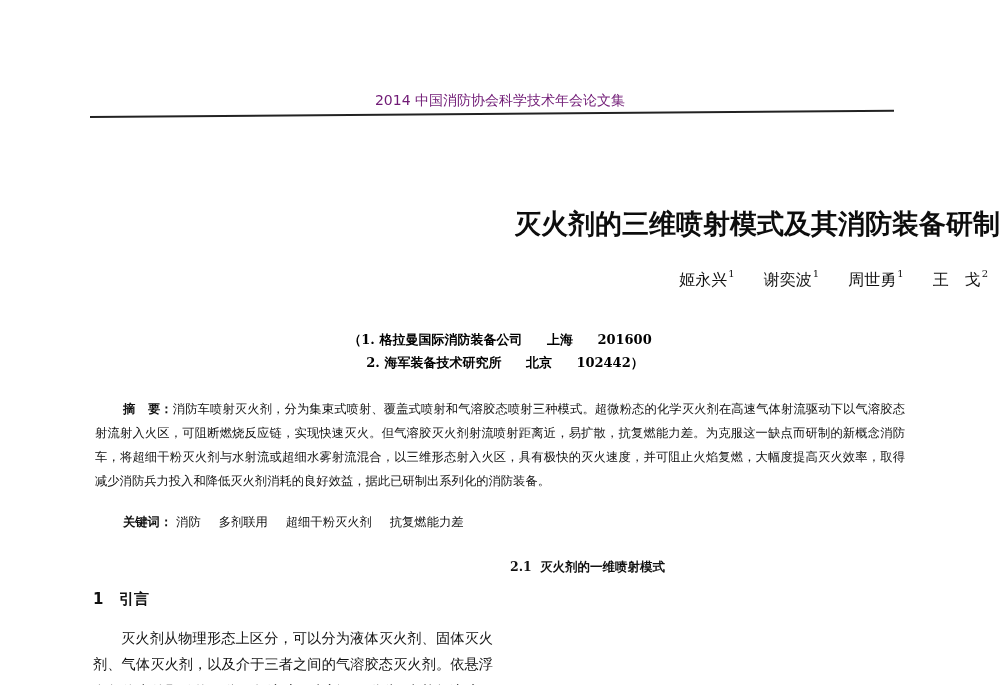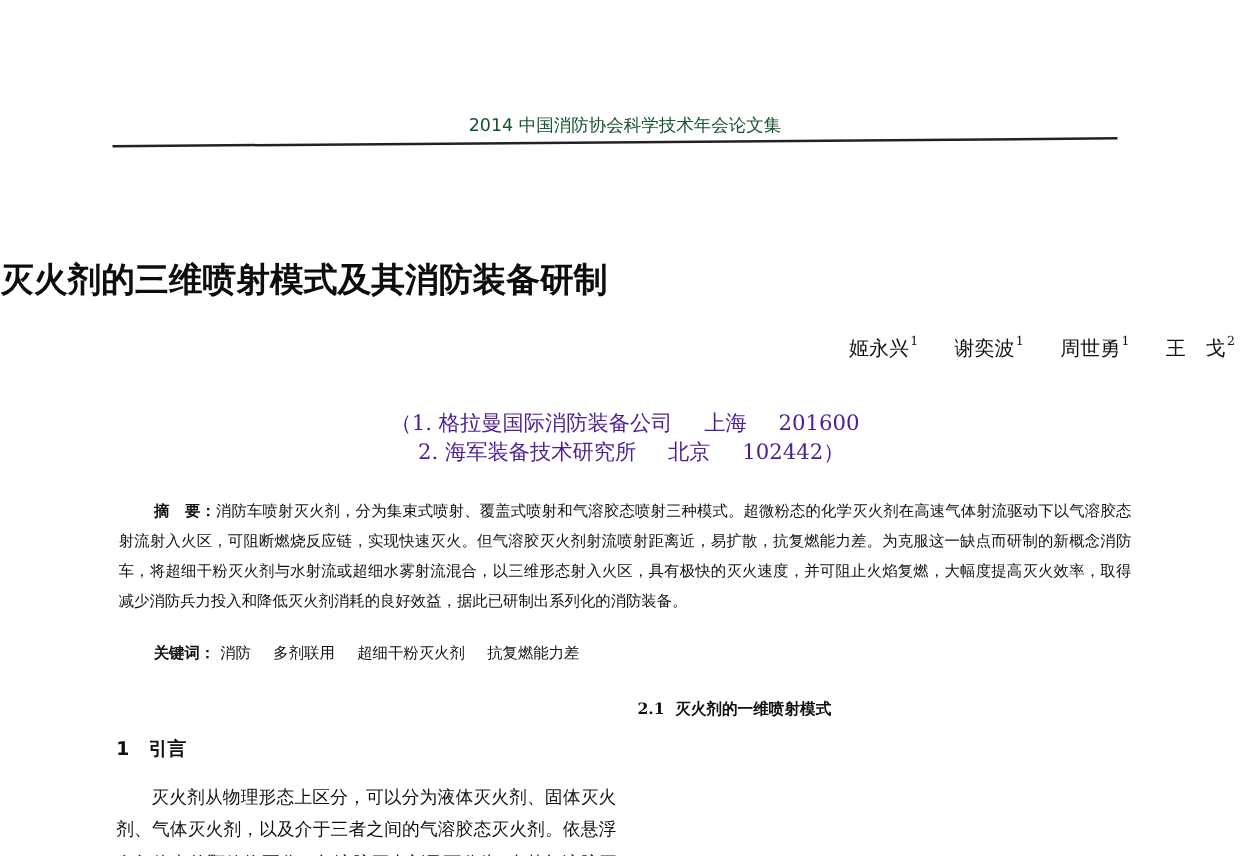--- a/index.html
+++ b/index.html
@@ -9,7 +9,7 @@
   .running-header {
     position: absolute; top: 92px; left: 0; width: 1000px;
     text-align: center; font-family: "DejaVu Sans", "Liberation Sans", sans-serif;
-    font-size: 14px; letter-spacing: 0px; color: #14532d;
+    font-size: 14px; letter-spacing: 0px; color: #701a75;
   }
   .header-rule {
     position: absolute; top: 116px; left: 90px; width: 804px; height: 2px;

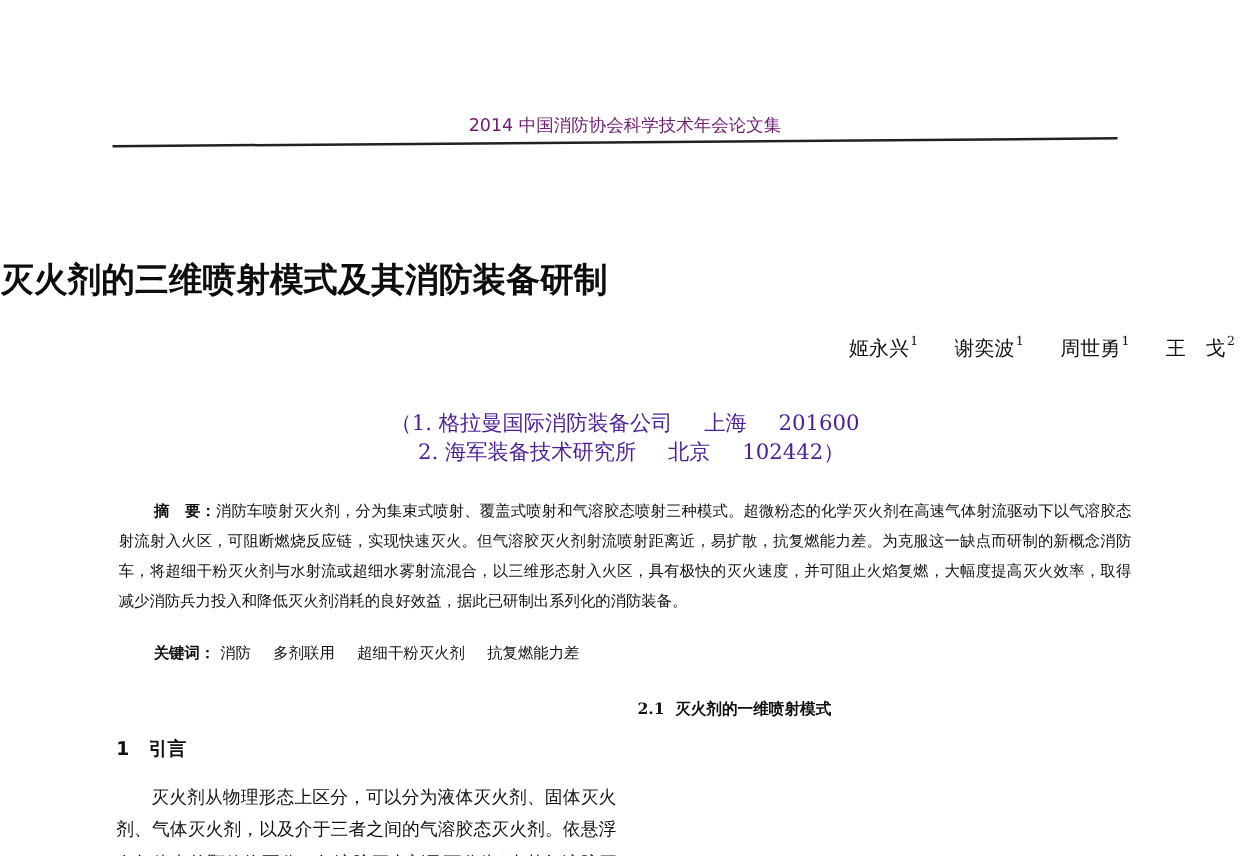--- a/index.html
+++ b/index.html
@@ -17,7 +17,7 @@
   }
 
   .paper-title {
-    position: absolute; top: 206px; left: 0; width: 1000px; text-align: left;
+    position: absolute; top: 206px; left: 0; width: 1000px; text-align: right;
     font-family: "DejaVu Serif", "Liberation Serif", serif; font-weight: bold;
     font-size: 27px; letter-spacing: 0px; color: #0d0d0d;
   }

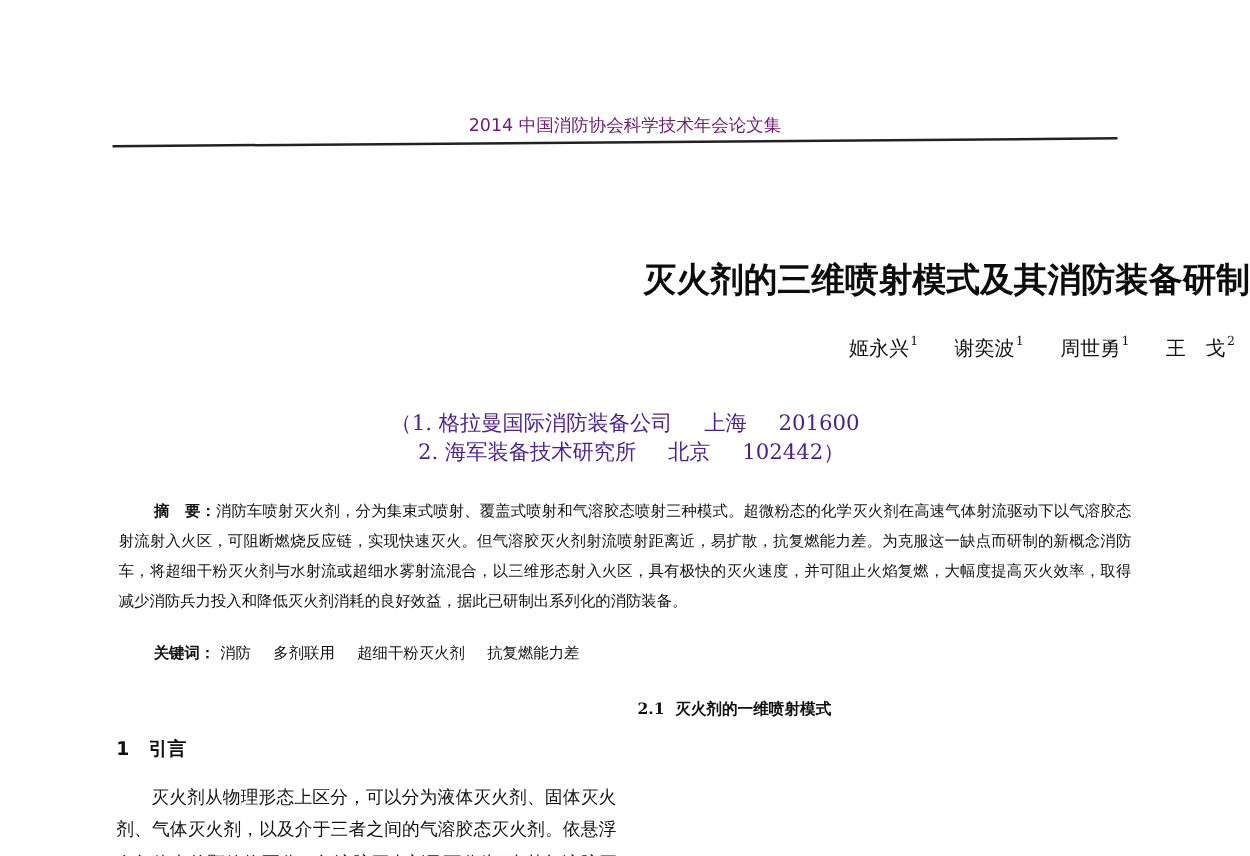--- a/index.html
+++ b/index.html
@@ -31,7 +31,7 @@
 
   .affiliations {
     position: absolute; top: 328px; left: 0; width: 1000px; text-align: center;
-    font-size: 17px; line-height: 23px; color: #4c1d95;
+    font-size: 13px; line-height: 23px; color: #000000; font-weight: bold;
   }
   .aff-line { display: block; }
   .aff-line.first { padding-left: 0px; }

